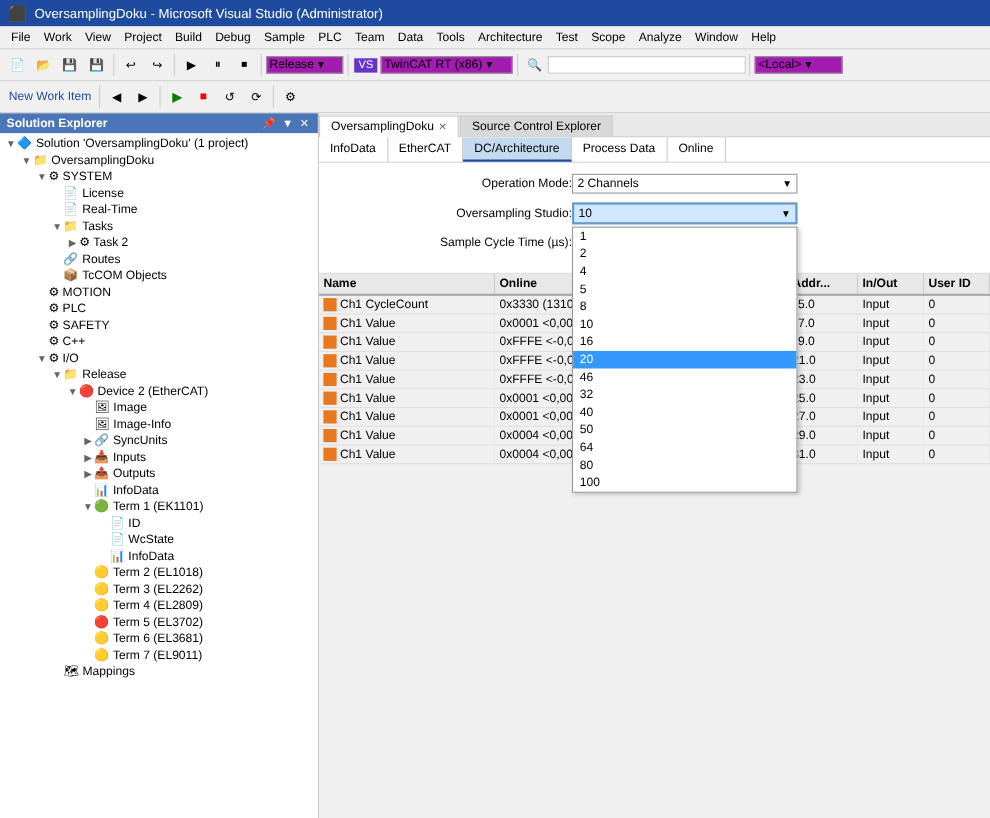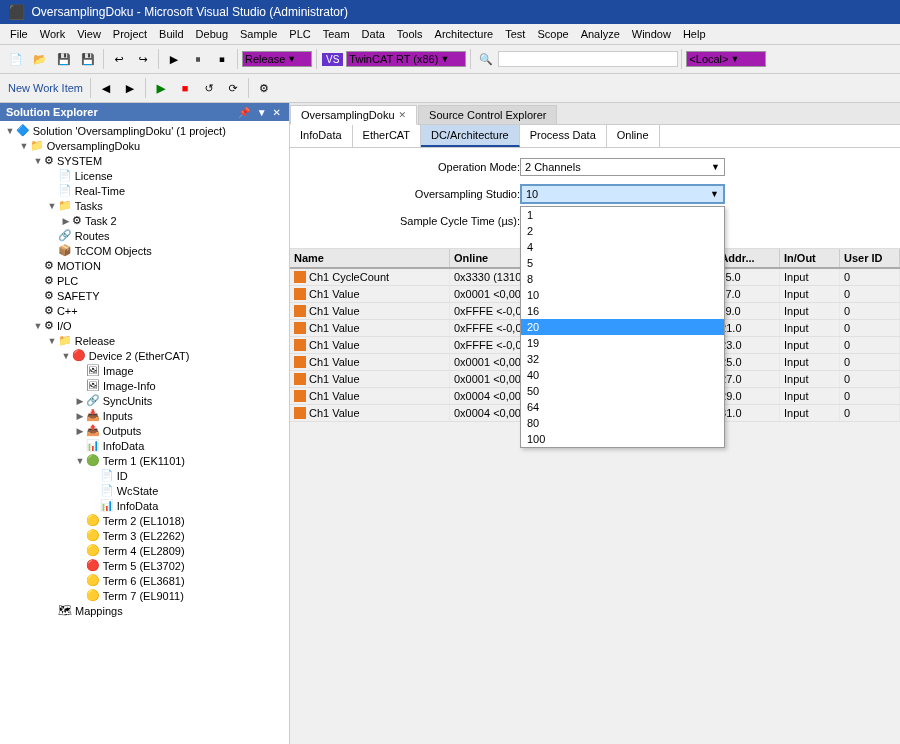--- a/index.html
+++ b/index.html
@@ -422,7 +422,7 @@
             <div class="dropdown-item">10</div>
             <div class="dropdown-item">16</div>
             <div class="dropdown-item selected">20</div>
-            <div class="dropdown-item">19</div>
+            <div class="dropdown-item">46</div>
             <div class="dropdown-item">32</div>
             <div class="dropdown-item">40</div>
             <div class="dropdown-item">50</div>

